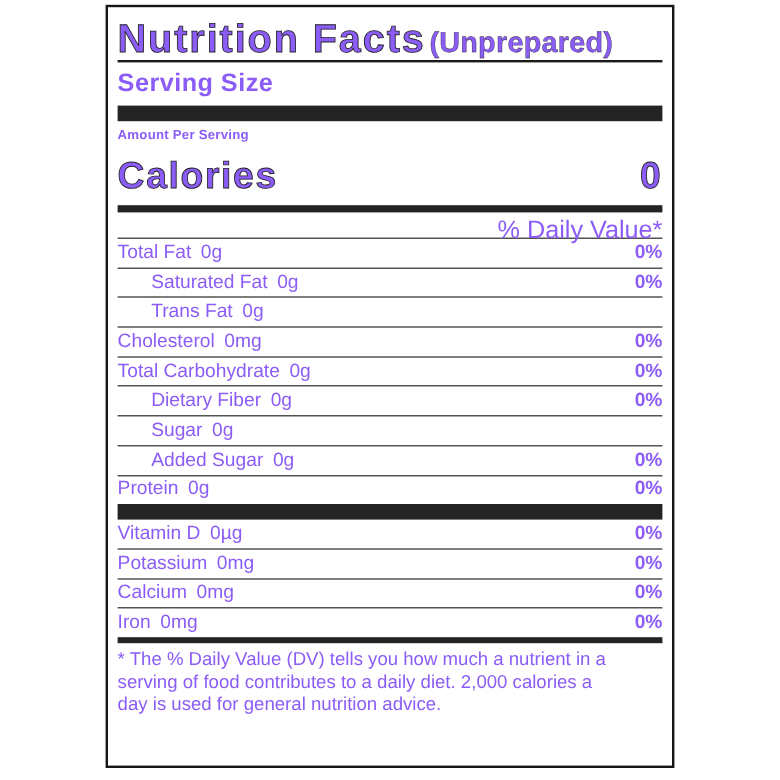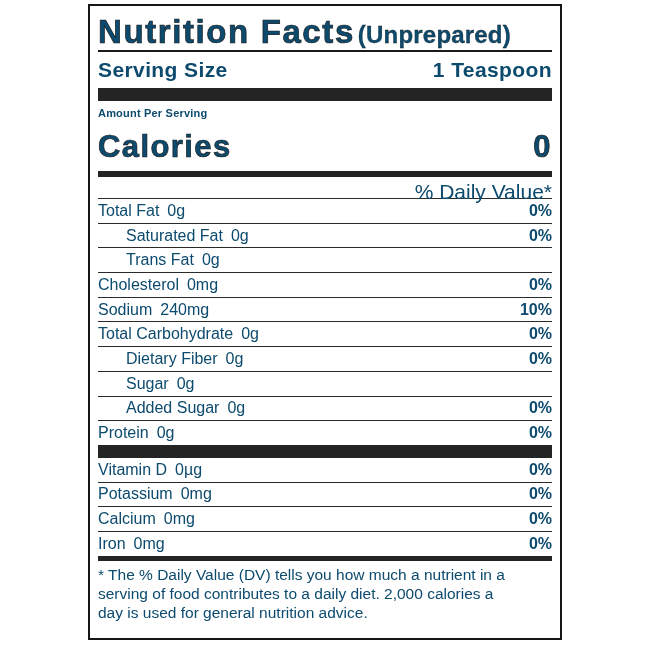--- a/index.html
+++ b/index.html
@@ -10,7 +10,7 @@
   .nf-label{
     position:absolute;left:88px;top:4px;width:474px;height:636px;
     box-sizing:border-box;background:#ffffff;border:2px solid #161616;
-    padding:0 8px;color:#0c4a6e;
+    padding:0 8px;color:#8b5cf6;
   }
   .title-row{display:flex;align-items:baseline;white-space:nowrap;padding-top:7px;height:44px;box-sizing:border-box;}
   .title{font-size:33px;font-weight:900;letter-spacing:1.6px;-webkit-text-stroke:0.7px #1d1d1d;}

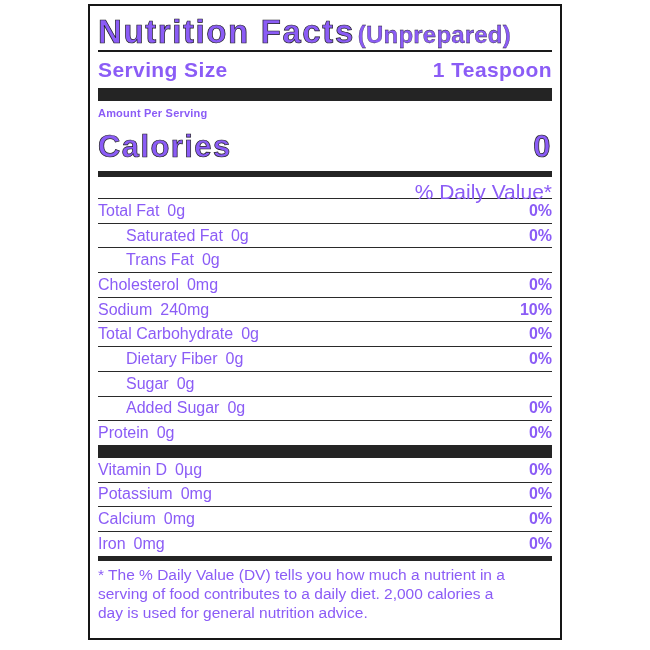--- a/index.html
+++ b/index.html
@@ -50,7 +50,6 @@
 
     <div class="serving-row">
       <span>Serving Size</span>
-      <span>1 Teaspoon</span>
     </div>
 
     <div class="bar bar-lg"></div>

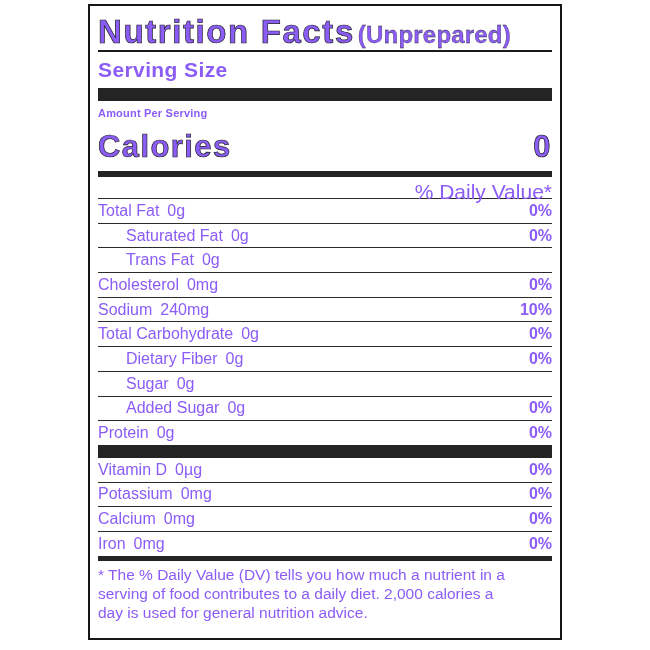--- a/index.html
+++ b/index.html
@@ -83,10 +83,6 @@
           <span class="pct">0%</span>
         </div>
         <div class="row bold">
-          <span class="nm"><span class="name">Sodium</span><span class="amt">240mg</span></span>
-          <span class="pct">10%</span>
-        </div>
-        <div class="row bold">
           <span class="nm"><span class="name">Total Carbohydrate</span><span class="amt">0g</span></span>
           <span class="pct">0%</span>
         </div>

